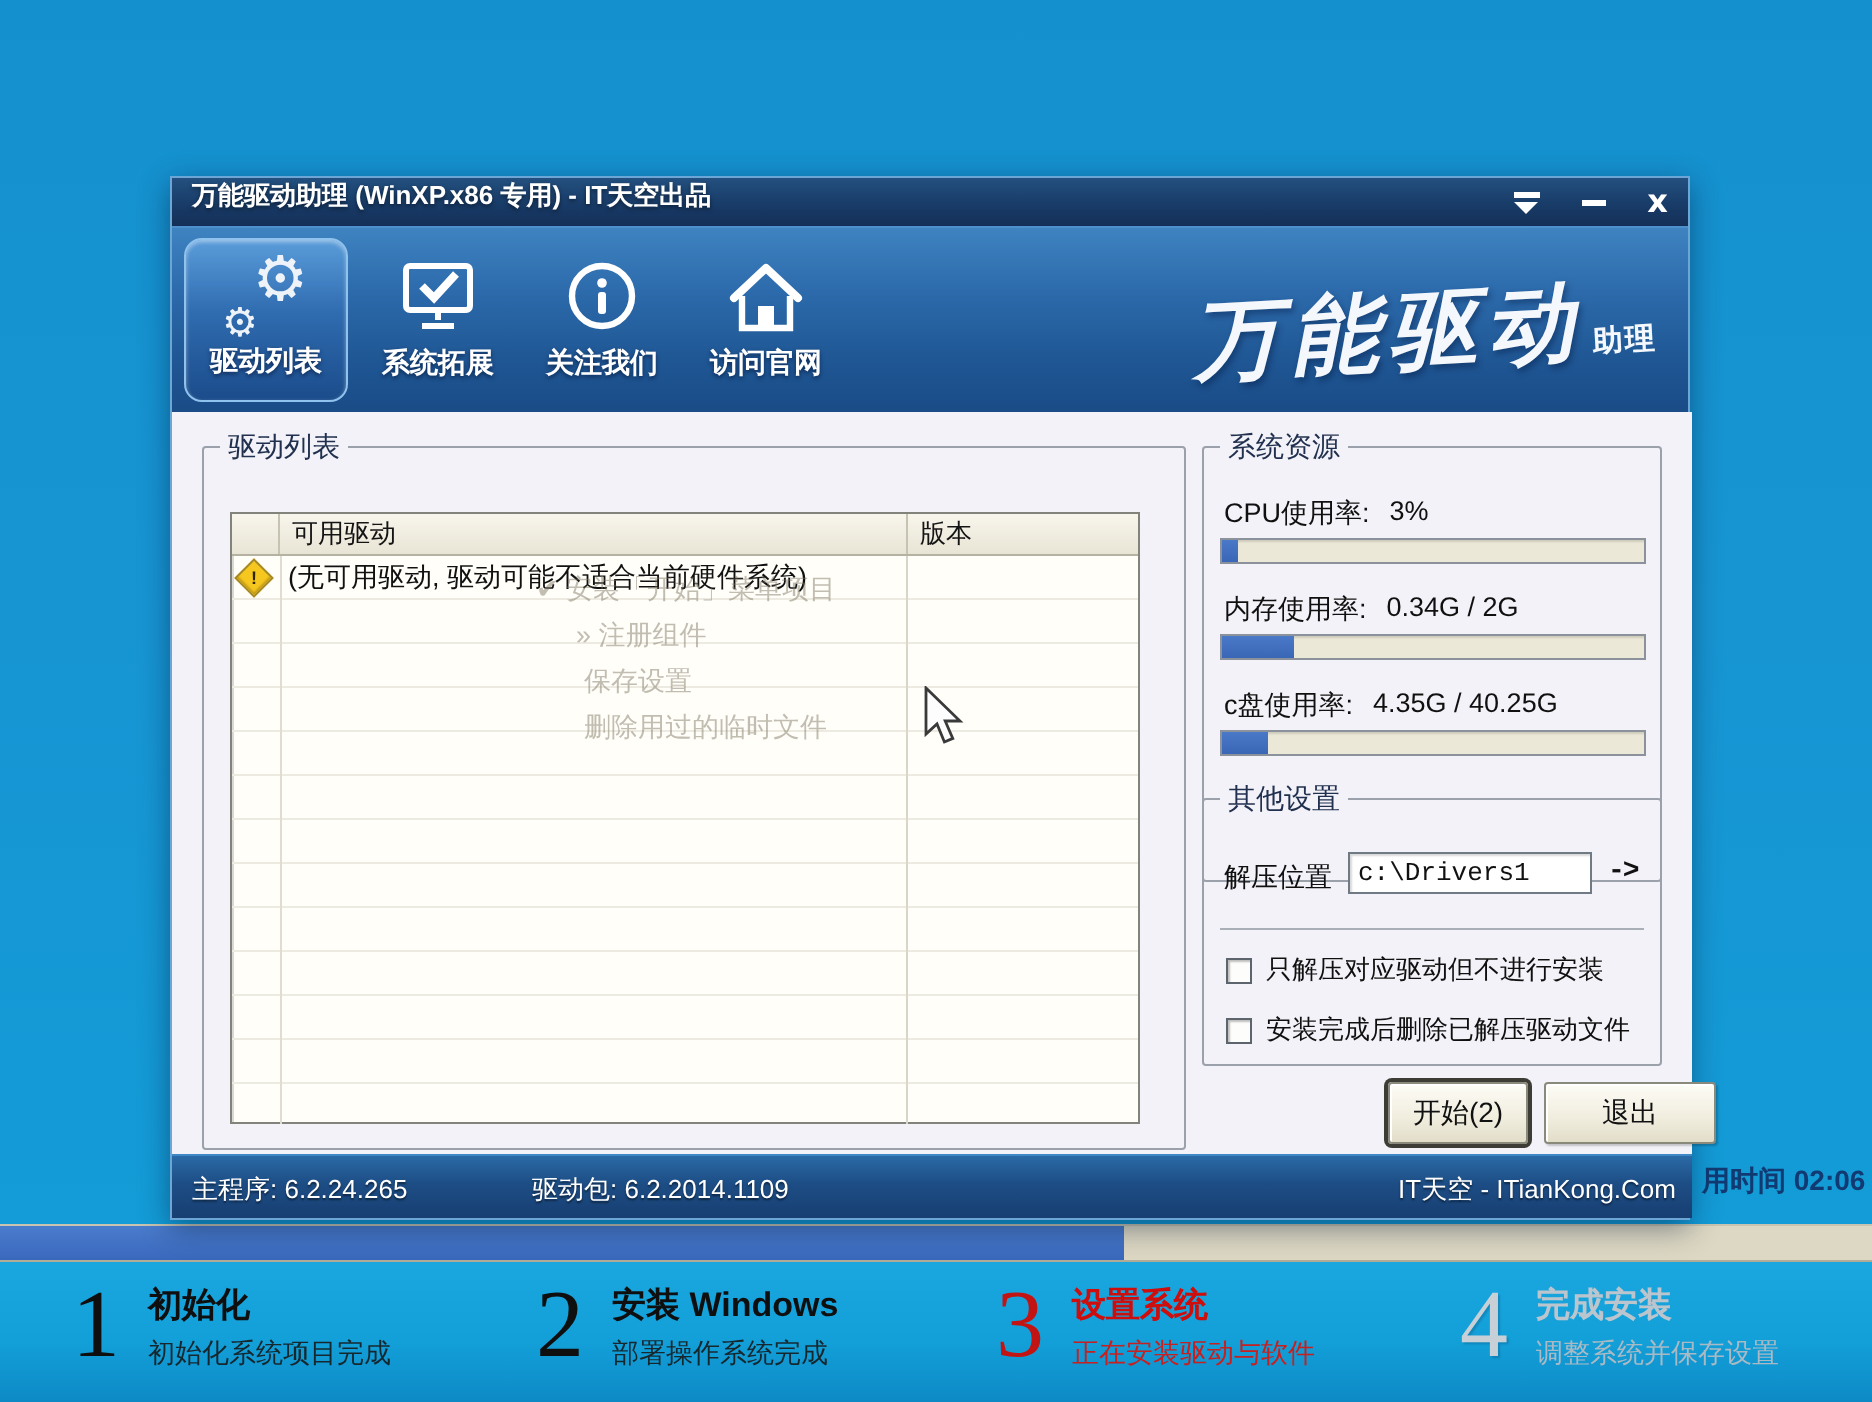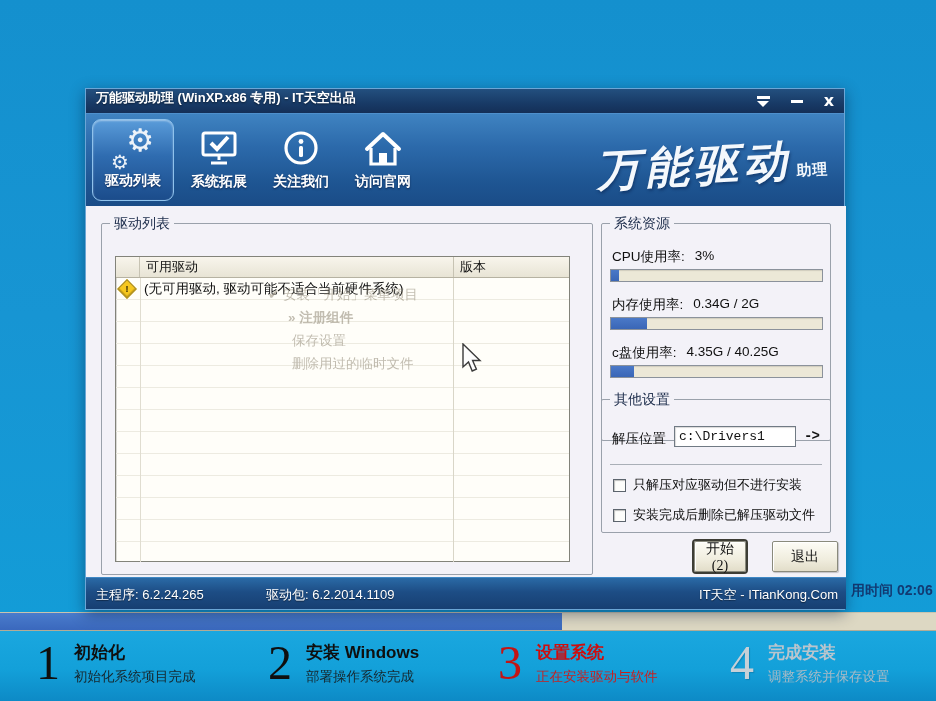--- a/index.html
+++ b/index.html
@@ -81,7 +81,7 @@
     display:flex;align-items:center;justify-content:center;font-size:9px;font-weight:bold;color:#2e2500;}
   .drv-row-text{margin-left:28px;font-size:13.5px;color:#111;white-space:nowrap;}
   .ghost-line{position:absolute;color:rgba(128,120,98,.48);font-size:13.5px;white-space:nowrap;}
-  .gl1{left:152px;top:8px;} .gl2{left:172px;top:31px;font-weight:bold;} .gl3{left:176px;top:54px;} .gl4{left:176px;top:77px;}
+  .gl1{left:152px;top:8px;} .gl2{left:172px;top:31px;} .gl3{left:176px;top:54px;} .gl4{left:176px;top:77px;}
   
   .res-row{position:absolute;left:10px;display:flex;gap:10px;font-size:13.5px;color:#101010;white-space:nowrap;}
   .res-bar{position:absolute;left:8px;width:213px;height:13px;box-sizing:border-box;

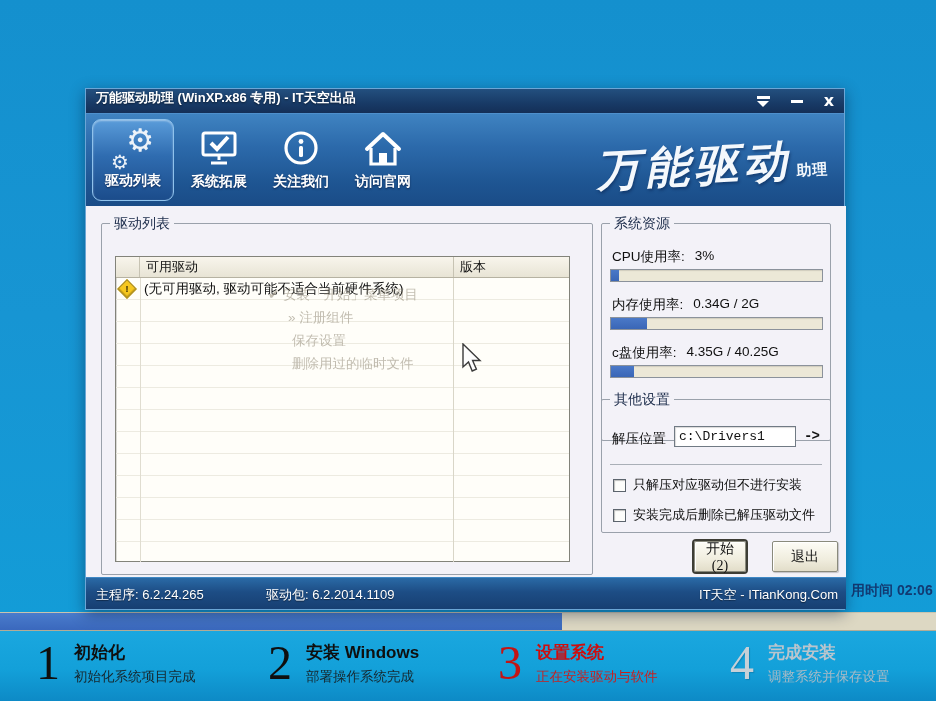--- a/index.html
+++ b/index.html
@@ -105,7 +105,7 @@
     background:linear-gradient(180deg,#fdfcf6 0%,#f0edde 60%,#e2ddc9 100%);
     border:1px solid #8a8a7c;border-radius:2px;box-shadow:inset 1px 1px 0 #fff, 1px 1px 1px rgba(0,0,0,.2);
     display:flex;align-items:center;justify-content:center;font-family:inherit;}
-  .btn-start{left:608px;width:52px;box-shadow:0 0 0 2px #3d3d35, inset 1px 1px 0 #fff;font-family:Liberation Serif, serif;}
+  .btn-start{left:608px;width:70px;box-shadow:0 0 0 2px #3d3d35, inset 1px 1px 0 #fff;}
   .btn-exit{left:686px;width:66px;}
   .statusbar{position:absolute;left:0;bottom:0;width:760px;height:32px;
     background:linear-gradient(180deg,#2a6aa6 0%,#1d4d85 45%,#173f72 100%);

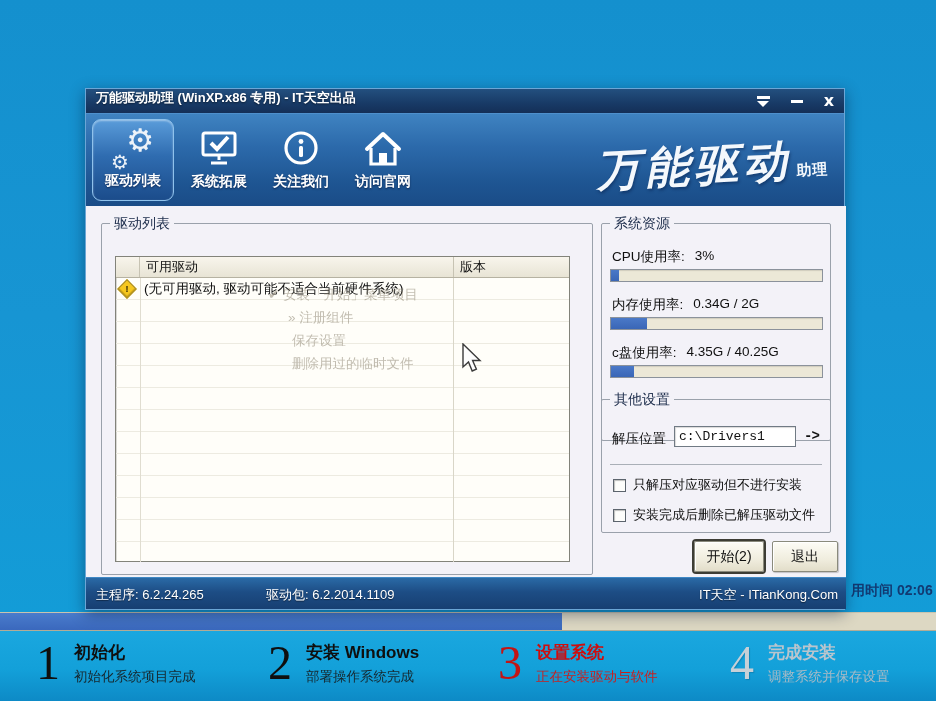--- a/index.html
+++ b/index.html
@@ -106,7 +106,7 @@
     border:1px solid #8a8a7c;border-radius:2px;box-shadow:inset 1px 1px 0 #fff, 1px 1px 1px rgba(0,0,0,.2);
     display:flex;align-items:center;justify-content:center;font-family:inherit;}
   .btn-start{left:608px;width:70px;box-shadow:0 0 0 2px #3d3d35, inset 1px 1px 0 #fff;}
-  .btn-exit{left:686px;width:66px;}
+  .btn-exit{left:686px;width:86px;}
   .statusbar{position:absolute;left:0;bottom:0;width:760px;height:32px;
     background:linear-gradient(180deg,#2a6aa6 0%,#1d4d85 45%,#173f72 100%);
     border-top:1px solid #3f88c5;box-sizing:border-box;color:#fff;font-size:13px;}

